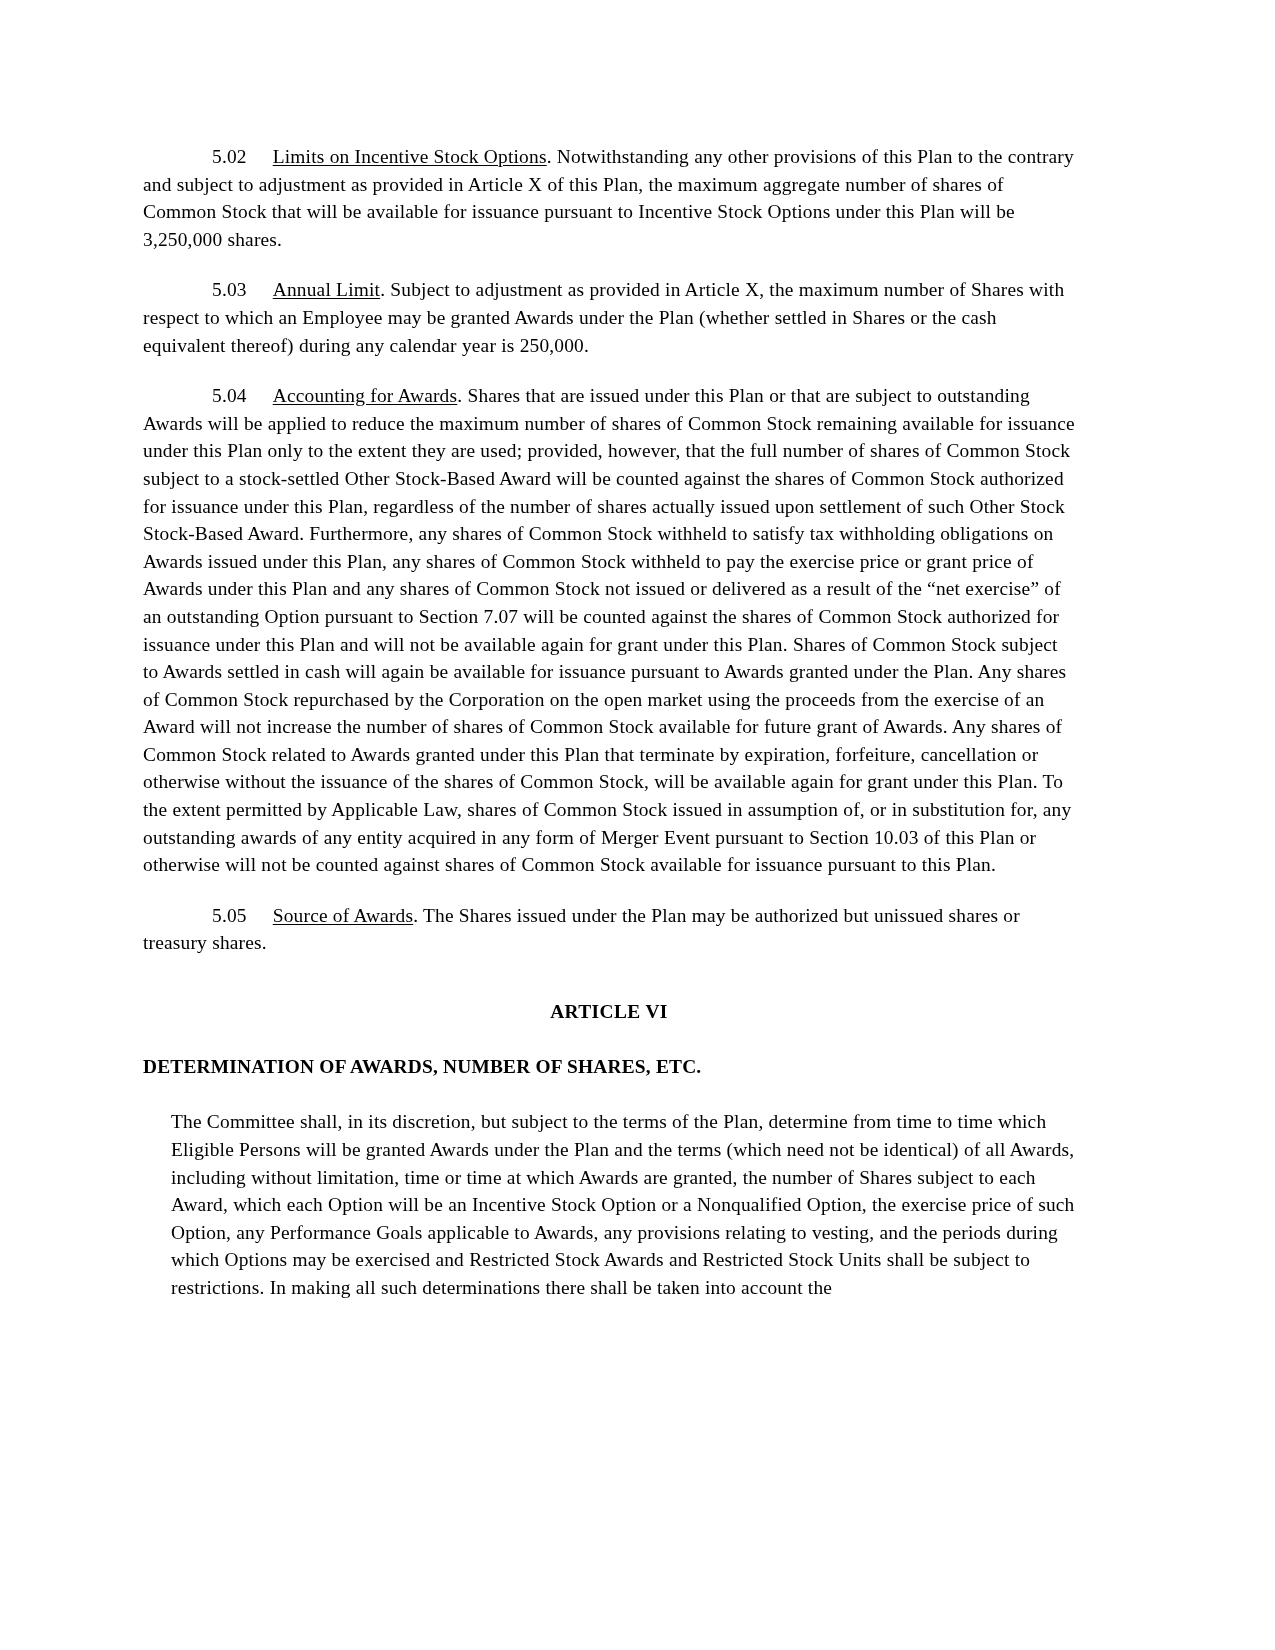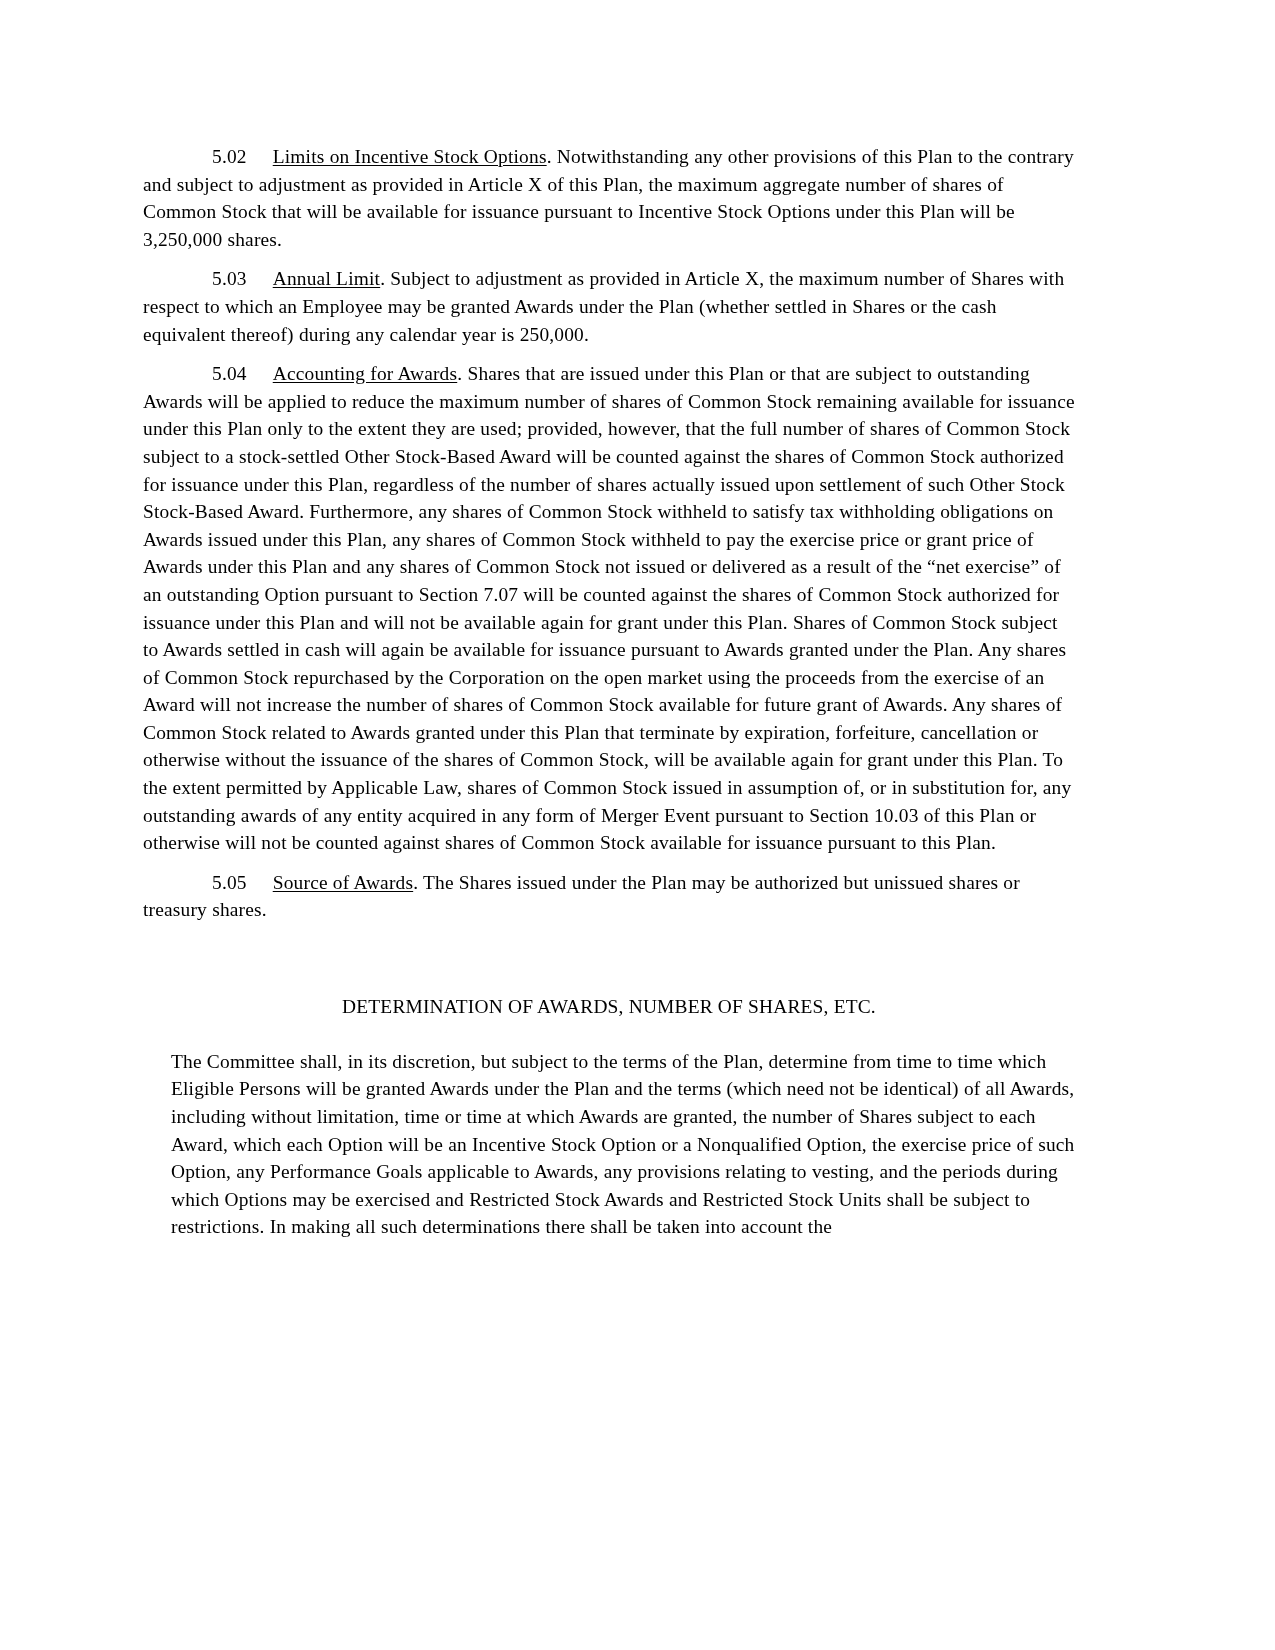--- a/index.html
+++ b/index.html
@@ -34,7 +34,7 @@
     word-spacing: 0.005em;
   }
   p.para + p.para {
-    margin-top: 12px;
+    margin-top: 23px;
   }
   p.indent {
     text-indent: 69px;

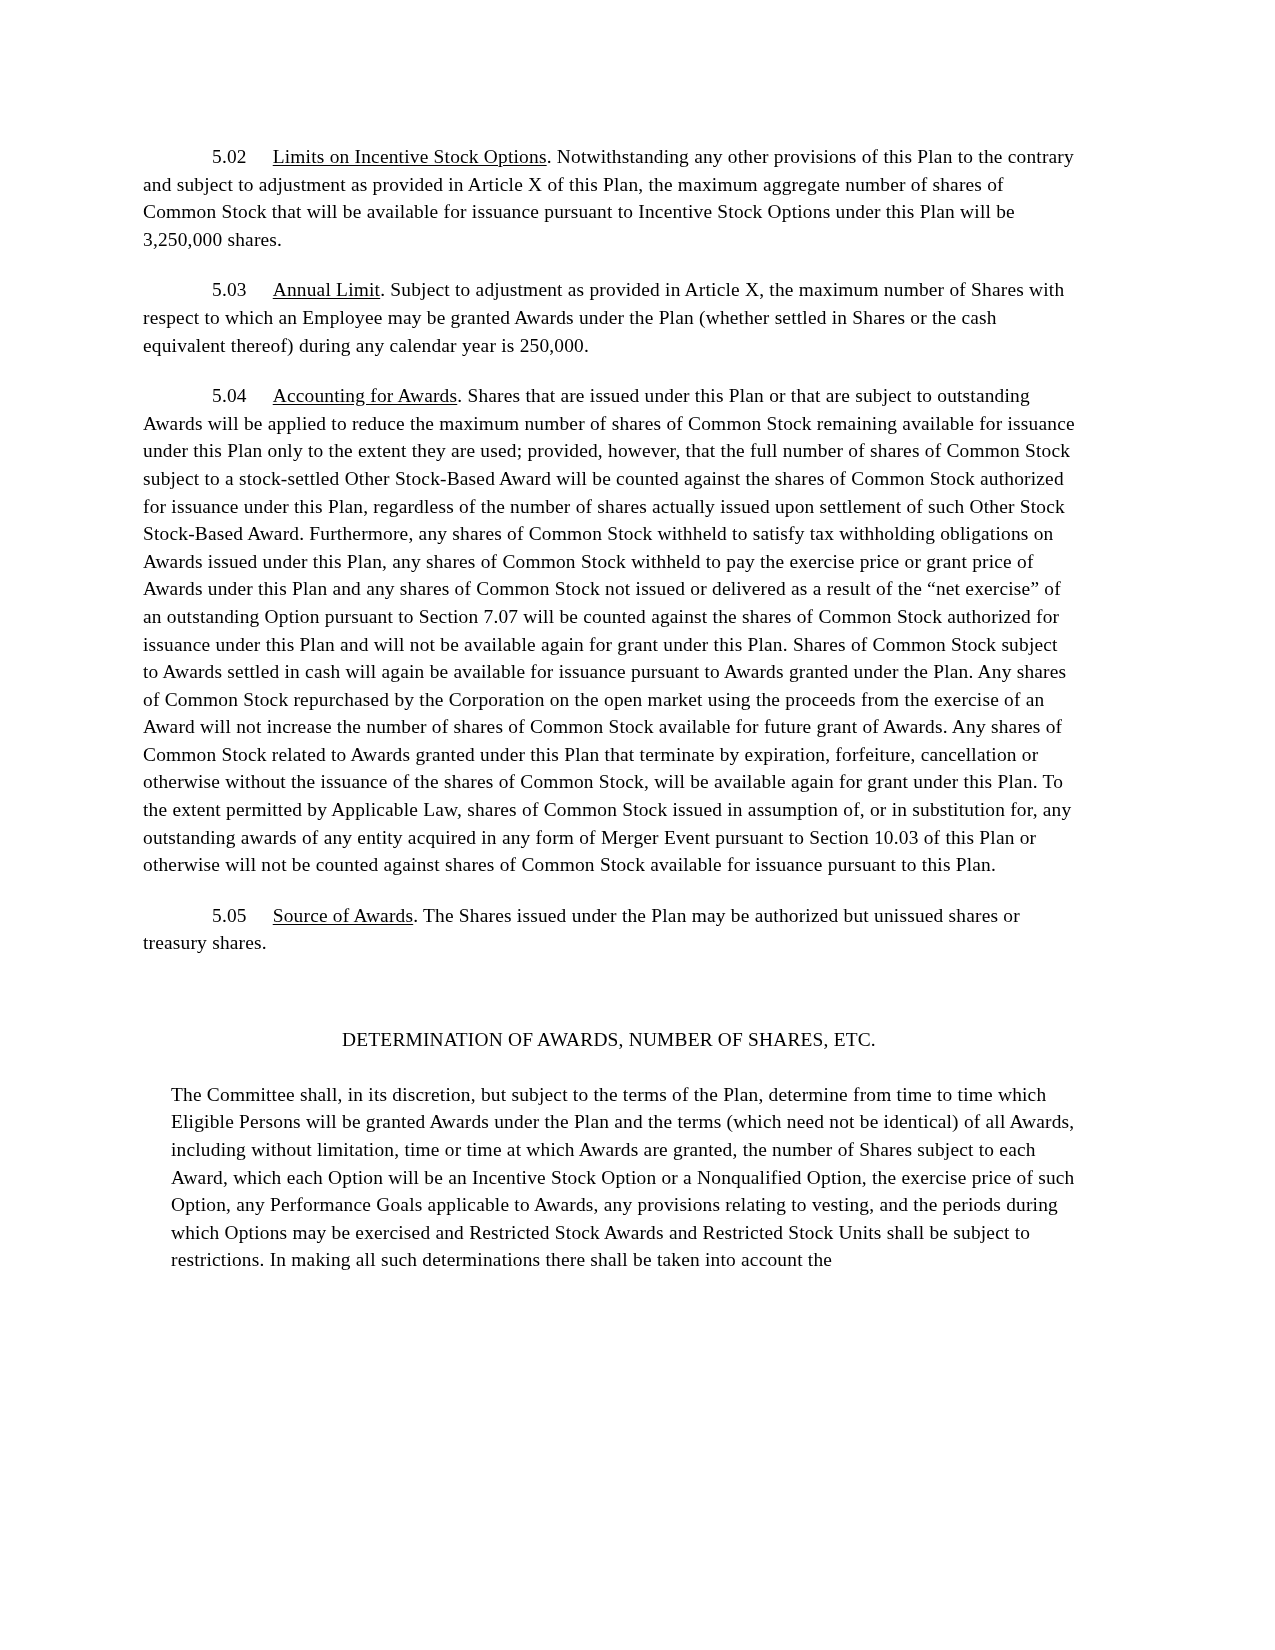--- a/index.html
+++ b/index.html
@@ -94,6 +94,7 @@
 
     <div class="spacer-article-top"></div>
 
+    <h1 class="article">ARTICLE VI</h1>
 
     <div class="spacer-article-mid"></div>
 

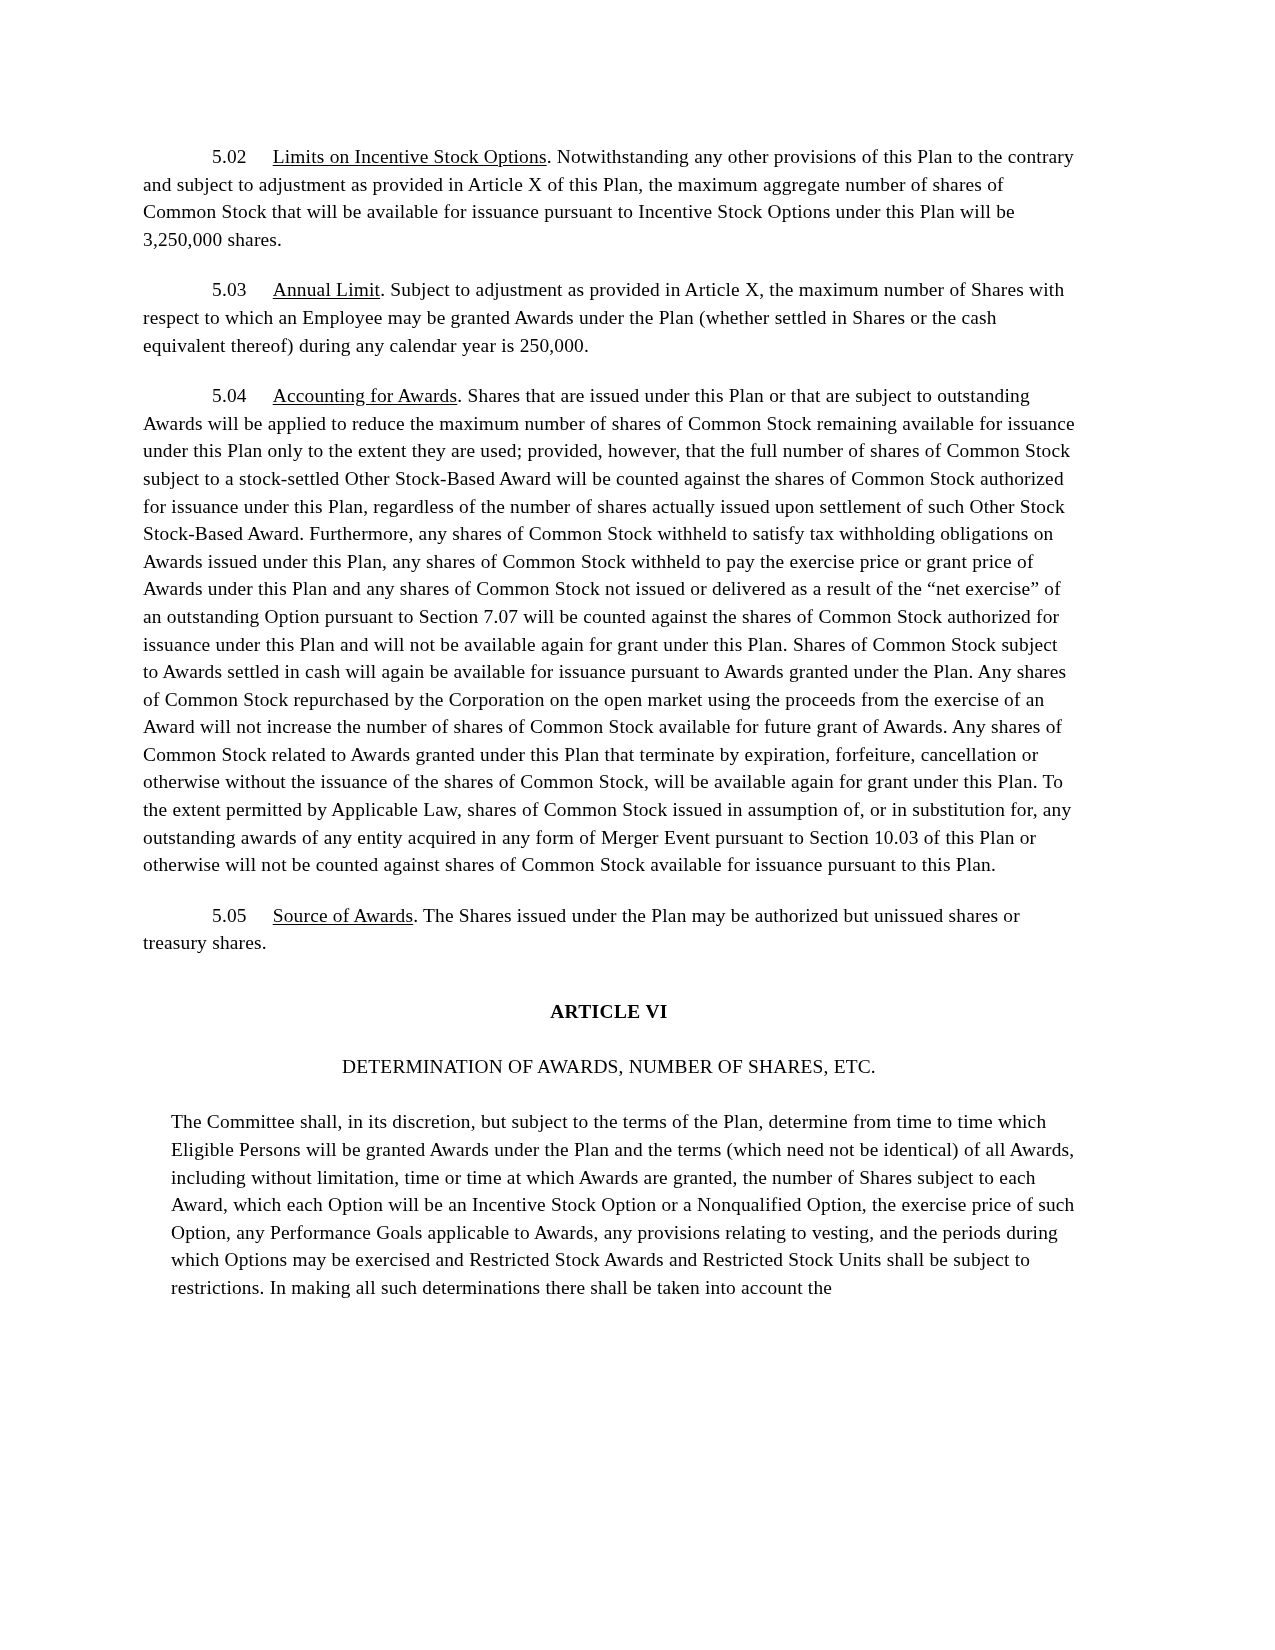--- a/index.html
+++ b/index.html
@@ -62,8 +62,8 @@
     margin: 0;
     font-size: 19.4px;
     line-height: 27.6px;
-    font-weight: normal;
-    text-align: center;
+    font-weight: bold;
+    text-align: left;
     letter-spacing: 0.01em;
   }
   .spacer-article-top { height: 41px; }

